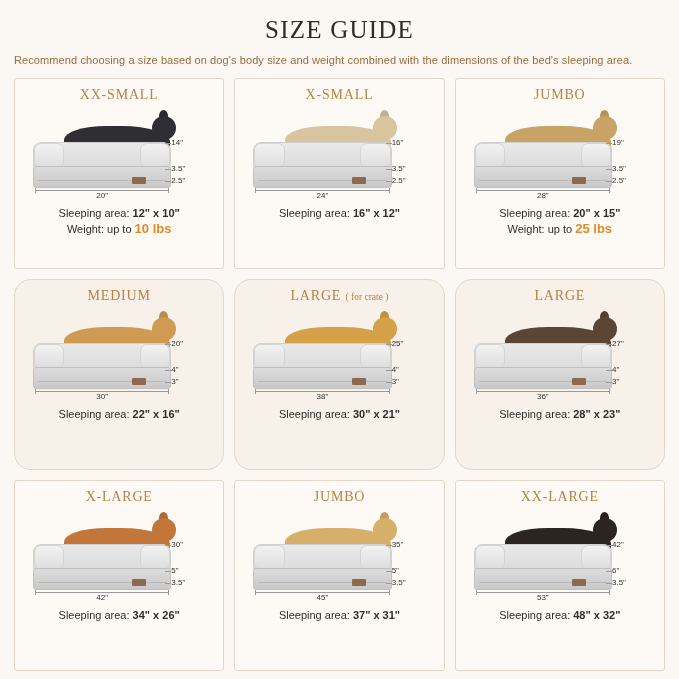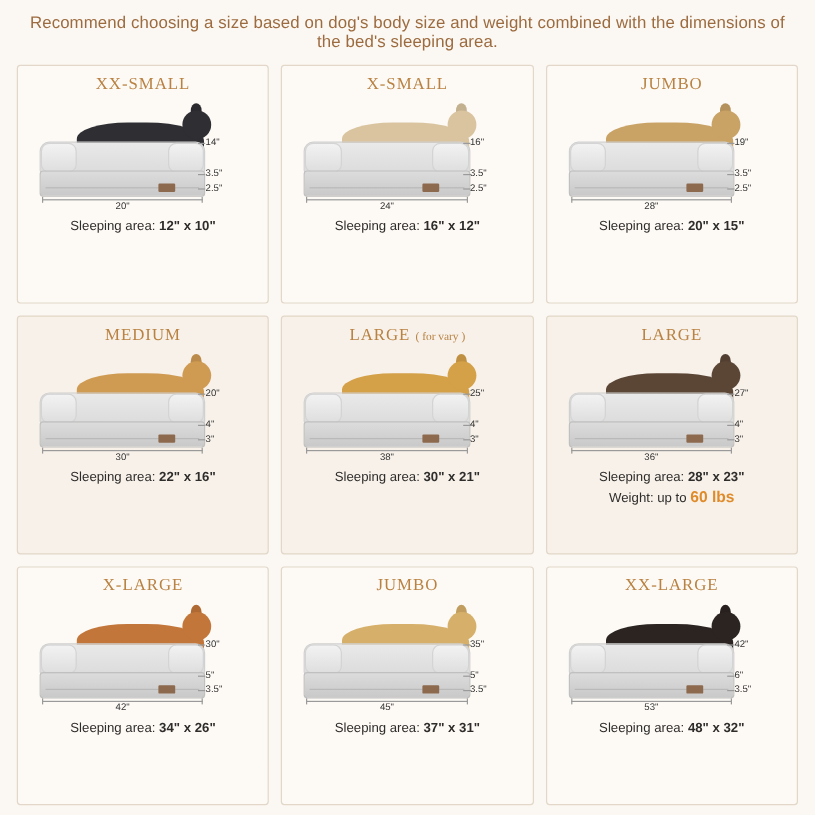--- a/index.html
+++ b/index.html
@@ -238,6 +238,7 @@
 
 <div class="page">
 
+  <h1 class="title">SIZE GUIDE</h1>
   <div class="subtitle">Recommend choosing a size based on dog's body size and weight combined with the dimensions of the bed's sleeping area.</div>
 
   <div class="grid">

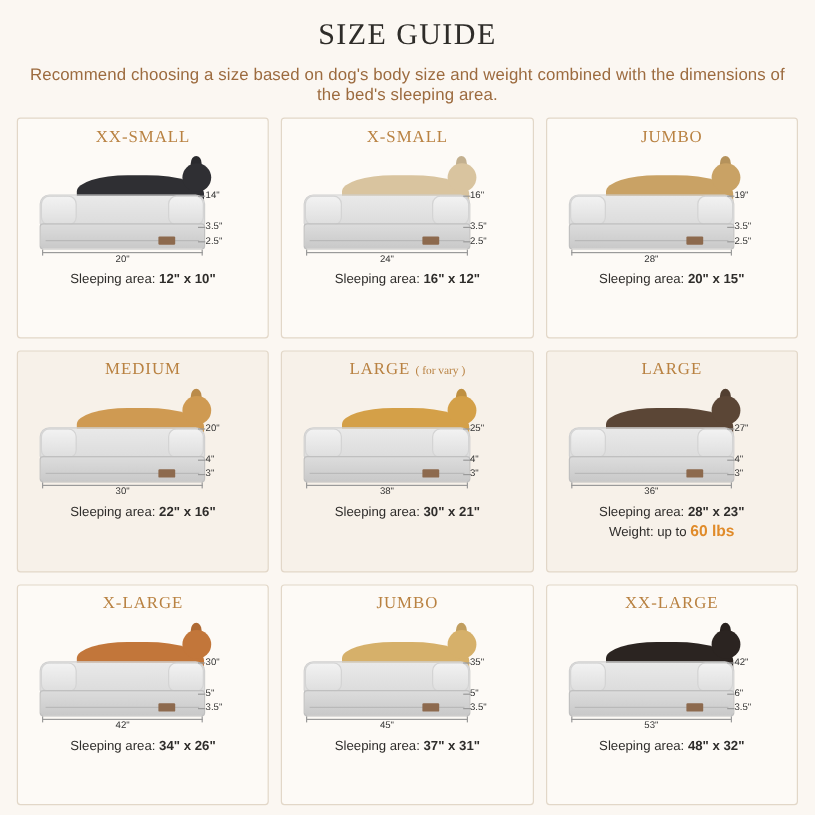--- a/index.html
+++ b/index.html
@@ -33,8 +33,8 @@
     font-weight: normal;
   }
   .subtitle {
-    text-align: center;
-    font-size: 14px;
+    text-align: left;
+    font-size: 11px;
     color: #9c6b3f;
     margin-bottom: 12px;
     letter-spacing: .1px;

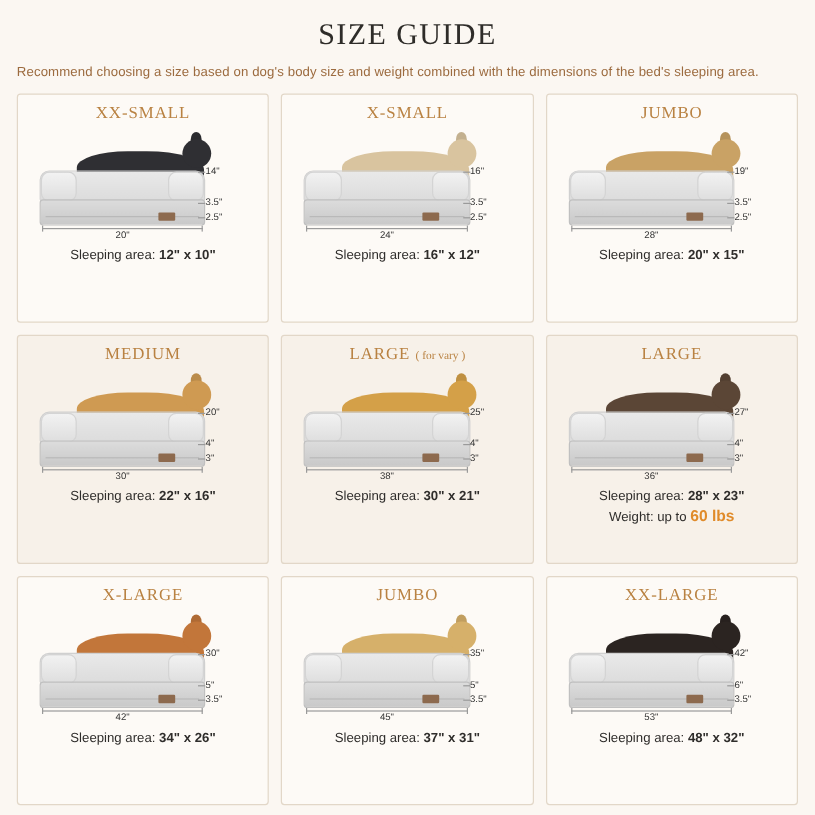--- a/index.html
+++ b/index.html
@@ -274,6 +274,7 @@
       </div>
       <div class="specs">
         <div><span>Sleeping area: </span><span class="val">12" x 10"</span></div>
+        <div><span>Weight: up to </span><span class="weight">10 lbs</span></div>
       </div>
     </div>
 

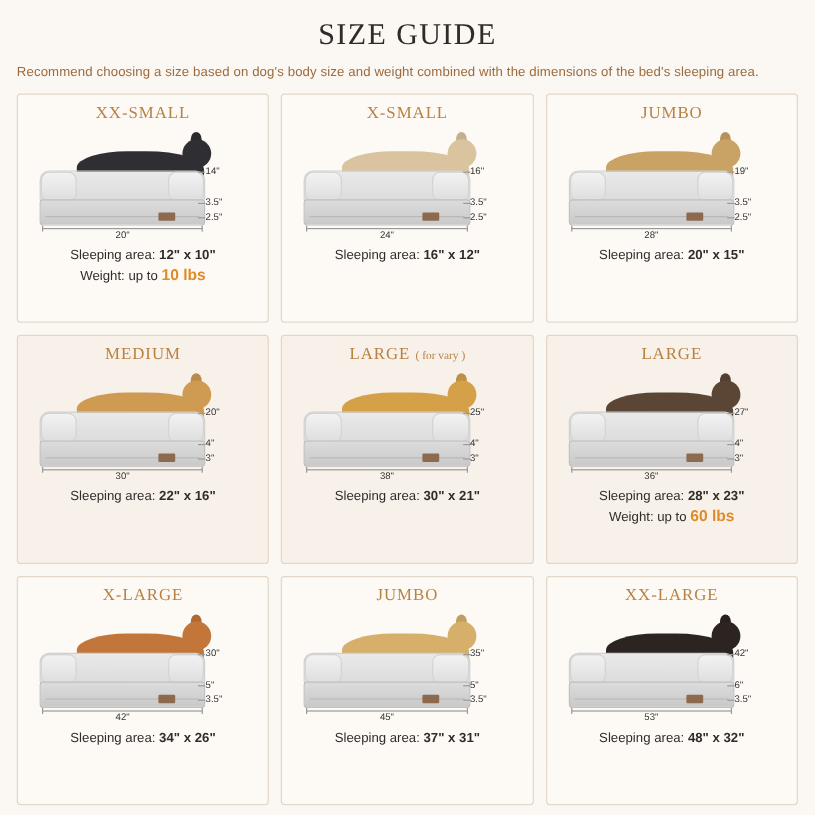--- a/index.html
+++ b/index.html
@@ -343,6 +343,7 @@
       </div>
       <div class="specs">
         <div><span>Sleeping area: </span><span class="val">20" x 15"</span></div>
+        <div><span>Weight: up to </span><span class="weight">25 lbs</span></div>
       </div>
     </div>
 

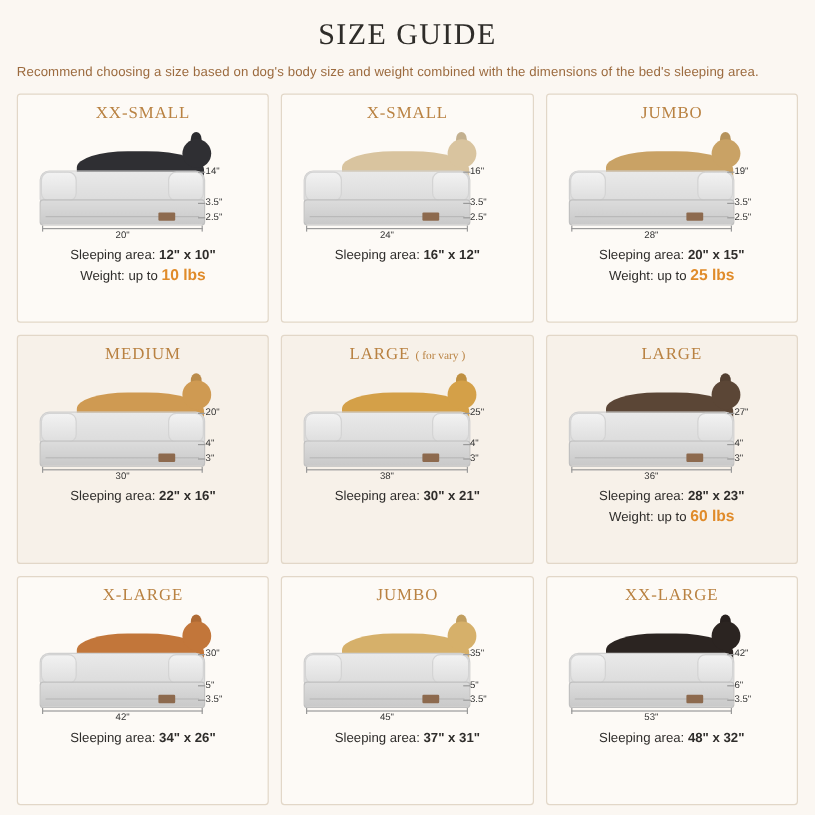--- a/index.html
+++ b/index.html
@@ -59,6 +59,7 @@
   }
   .card.tinted {
     background: #f7f1e9;
+    border-radius: 17px;
   }
   .card-title {
     font-family: "Liberation Serif", serif;

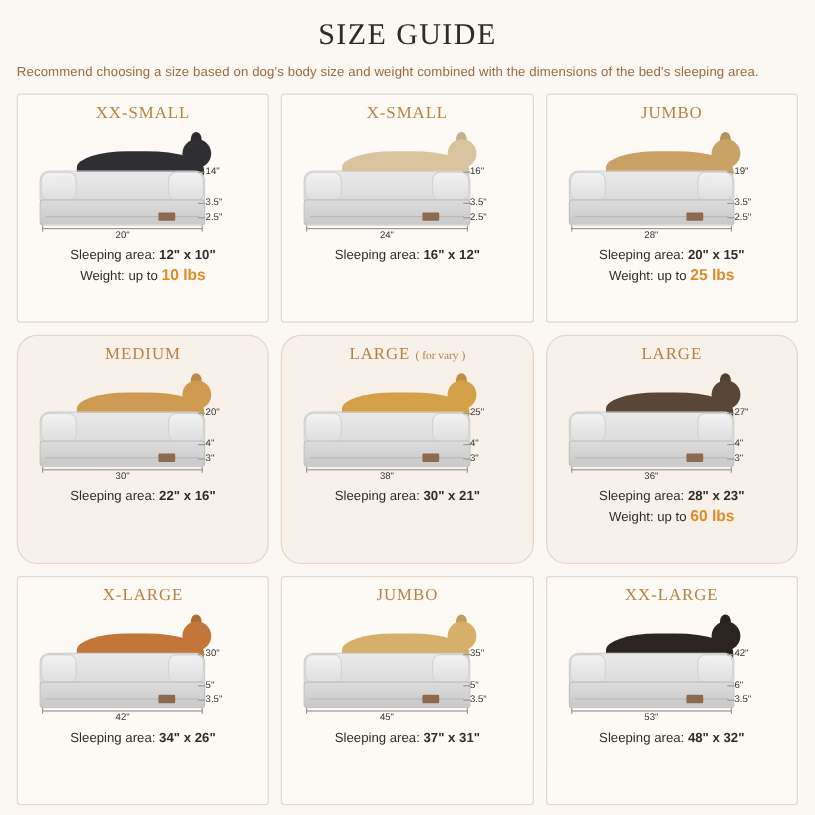--- a/index.html
+++ b/index.html
@@ -385,7 +385,7 @@
     <div class="card tinted">
       <div class="card-title">
         <span>LARGE</span>
-        <span class="note">( for vary )</span>
+        <span class="note">( for crate )</span>
       </div>
       <div class="illus">
         <div class="dog" style="background:#d4a048">

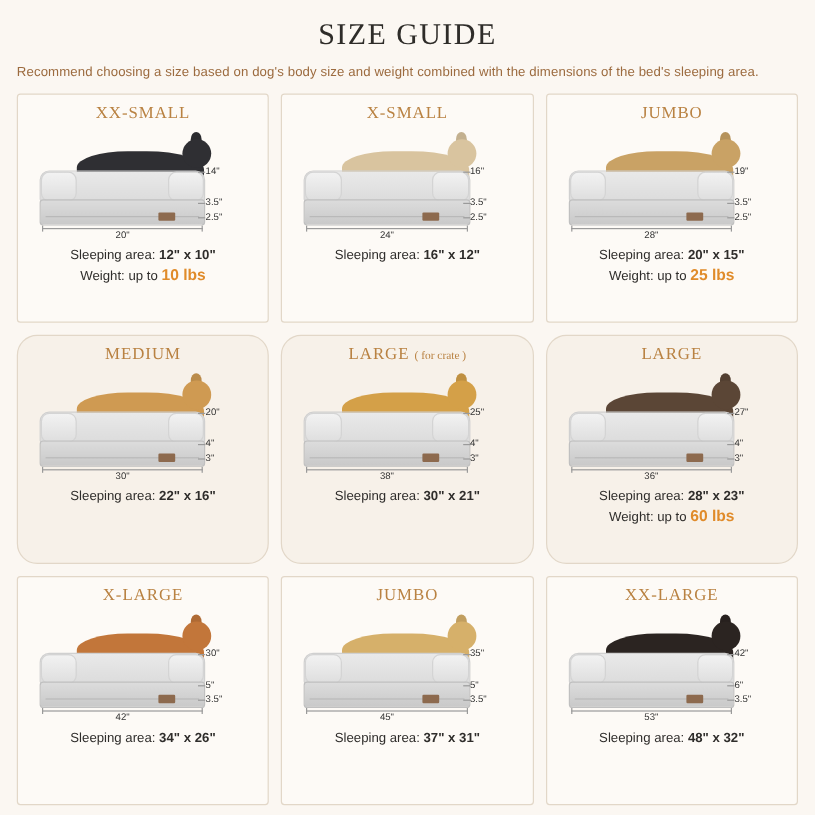--- a/index.html
+++ b/index.html
@@ -447,7 +447,6 @@
       </div>
       <div class="specs">
         <div><span>Sleeping area: </span><span class="val">28" x 23"</span></div>
-        <div><span>Weight: up to </span><span class="weight">60 lbs</span></div>
       </div>
     </div>
 

